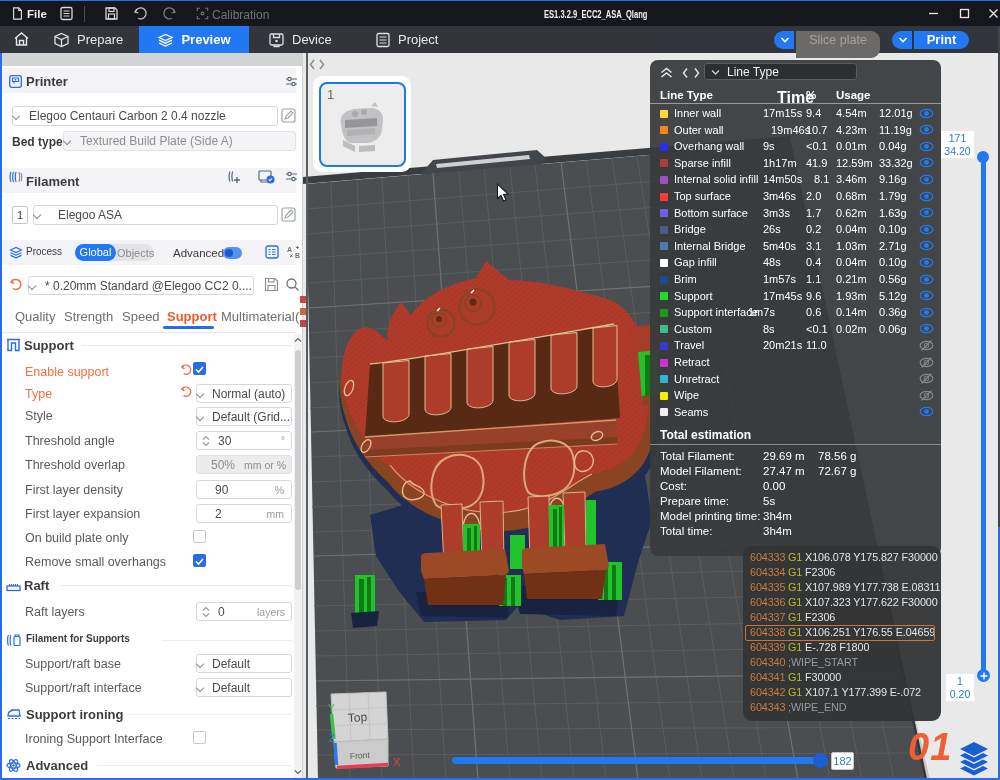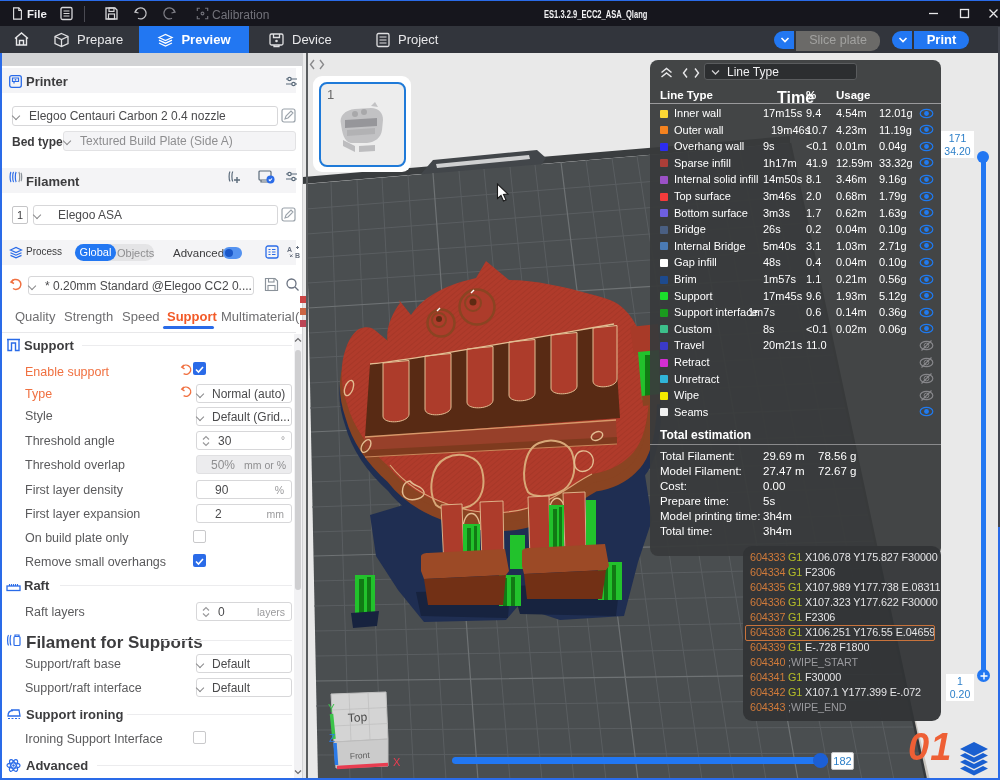--- a/index.html
+++ b/index.html
@@ -239,7 +239,7 @@
           <path d="M1.5 2 L5 5.5 L8.5 2" fill="none" stroke="#fff" stroke-width="1.6"></path>
         </svg>
       </div>
-<div class="abs" style="left:796px;top:5px;width:84px;height:20px;background:#6b6a68;border-radius:0 9px 9px 0;color:#a2a2a0;font-size:12.5px;text-align:center;line-height:18px">Slice plate</div>
+<div class="abs" style="left:796px;top:5px;width:84px;height:27px;background:#6b6a68;border-radius:0 9px 9px 0;color:#a2a2a0;font-size:12.5px;text-align:center;line-height:18px">Slice plate</div>
 <div class="abs" style="left:892px;top:5px;width:20px;height:18px;background:#2277f2;border-radius:9px 0 0 9px">
         <svg style="position:absolute;left:6px;top:5px" width="10" height="8" viewBox="0 0 10 8">
           <path d="M1.5 2 L5 5.5 L8.5 2" fill="none" stroke="#fff" stroke-width="1.6"></path>

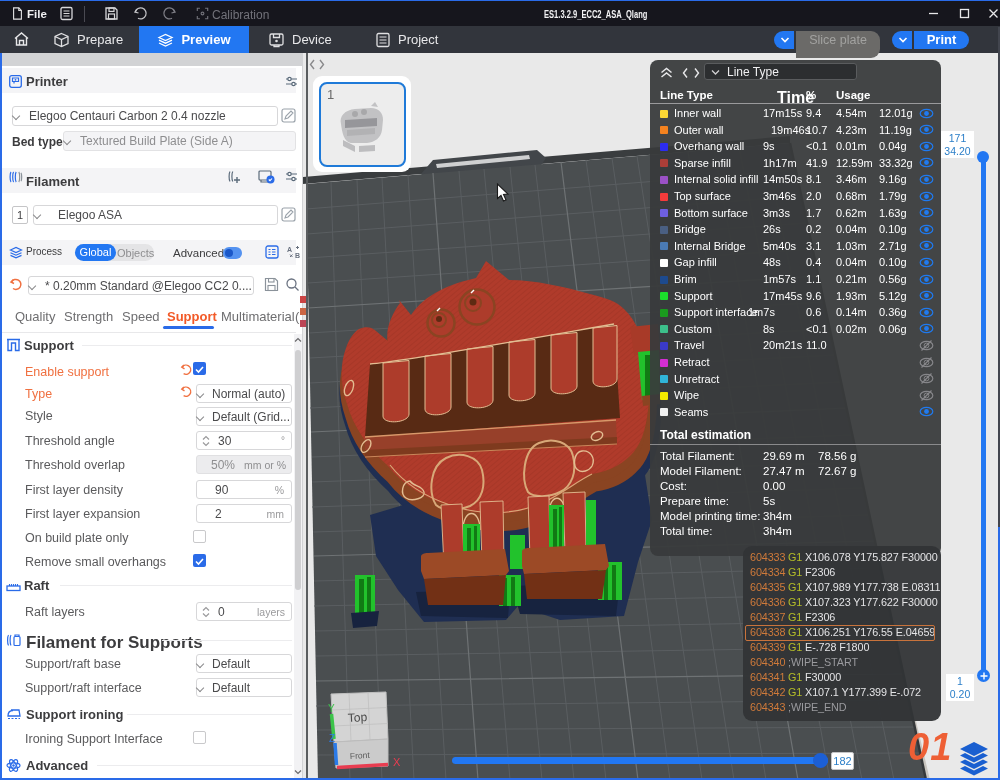--- a/index.html
+++ b/index.html
@@ -563,7 +563,7 @@
         <div class="sw" style="background:#9b51c6"></div>
         <span class="ltn">Internal solid infill</span>
         <span class="ltc" style="left:113px">14m50s</span>
-        <span class="ltc" style="left:156px">8.1</span>
+        <span class="ltc" style="left:164px">8.1</span>
         <span class="ltc" style="left:186px">3.46m</span>
         <span class="ltc" style="left:229px">9.16g</span>
         <svg class="eye" width="15" height="13" viewBox="0 0 15 13">

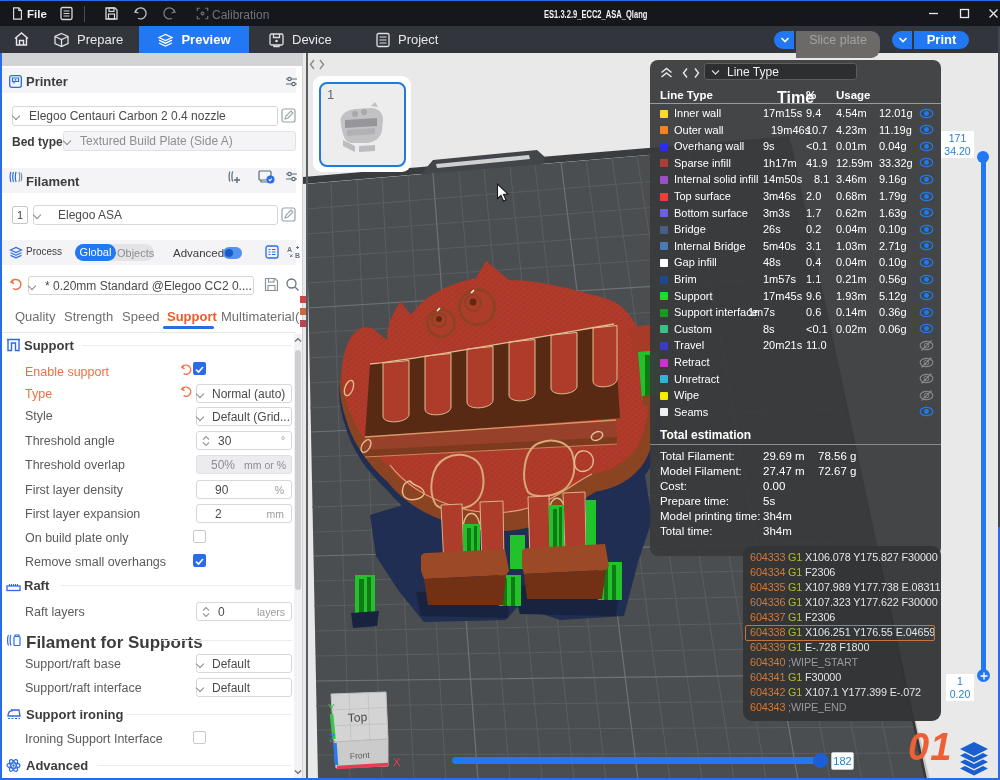--- a/index.html
+++ b/index.html
@@ -453,7 +453,7 @@
             <path d="M9 3.5v-1.5h4v1.5"></path>
           </g>
         </svg>
-<span class="abs" style="left:24px;top:567px;font-size:17px;font-weight:bold;color:#3c3c3e">Filament for Supports</span>
+<span class="abs" style="left:24px;top:567px;font-size:10px;font-weight:bold;color:#3c3c3e">Filament for Supports</span>
 <div class="abs" style="left:160px;top:574px;width:130px;border-top:1px solid #ececee"></div>
 <span class="abs" style="left:23px;top:591px;font-size:12.5px;color:#5a5a5c">Support/raft base</span>
 <div class="sel" style="left:194px;top:588px;width:96px;height:19px">

